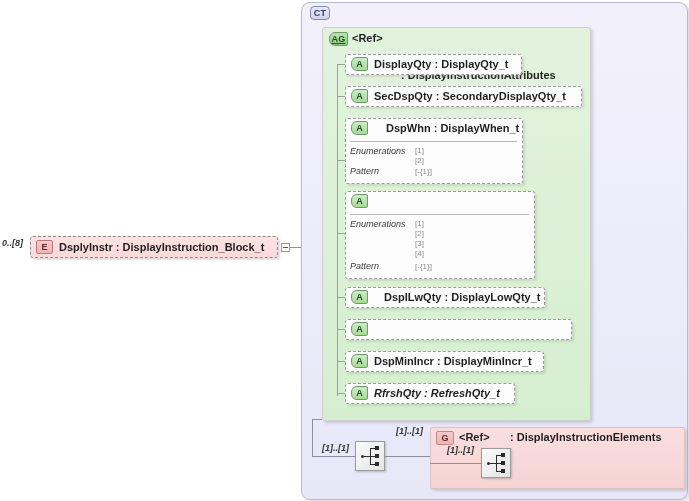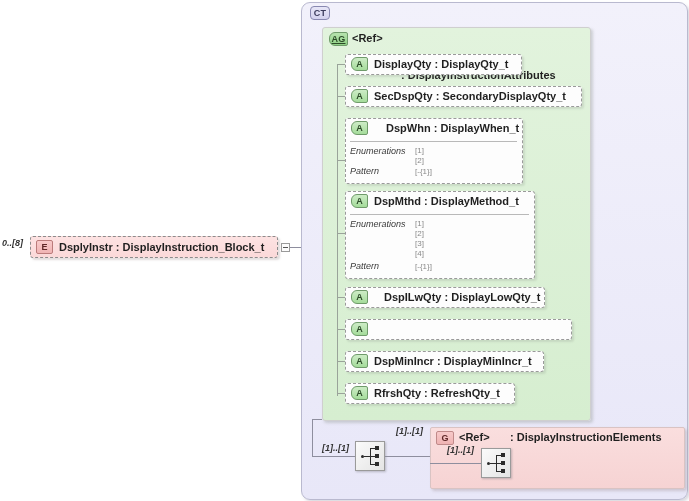--- a/index.html
+++ b/index.html
@@ -211,7 +211,6 @@
 
   <div class="attr-box" style="left:345px;top:191px;width:190px;height:88px;"></div>
   <div class="badge badge-a" style="left:351px;top:194px;">A</div>
-  <div class="row-label" style="left:374px;top:195px;">DspMthd : DisplayMethod_t</div>
   <div class="facet-rule" style="left:350px;top:214px;width:179px;"></div>
   <div class="facet-name" style="left:350px;top:219px;">Enumerations</div>
   <div class="facet-val" style="left:415px;top:219px;">[1]</div>

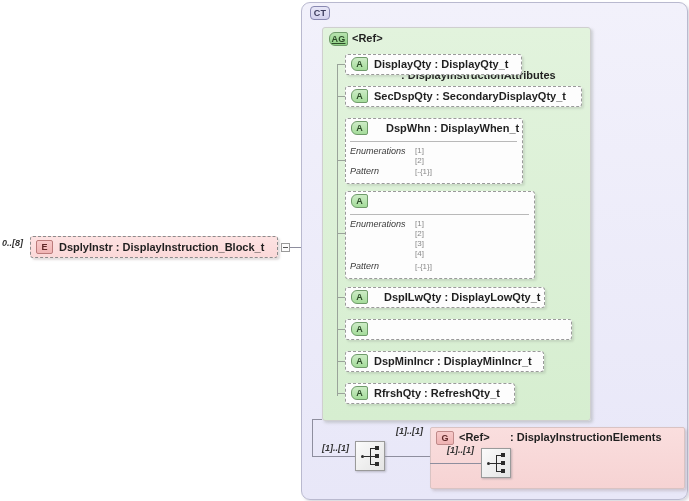--- a/index.html
+++ b/index.html
@@ -233,7 +233,7 @@
 
   <div class="attr-box" style="left:345px;top:383px;width:170px;height:21px;"></div>
   <div class="badge badge-a" style="left:351px;top:386px;">A</div>
-  <div class="row-label" style="left:374px;top:387px;">RfrshQty : RefreshQty_t</div>
+  <div class="row-label" style="left:374px;top:387px;font-style:italic;">RfrshQty : RefreshQty_t</div>
 
   <div class="g-panel" style="left:430px;top:427px;width:253px;height:60px;"></div>
 

